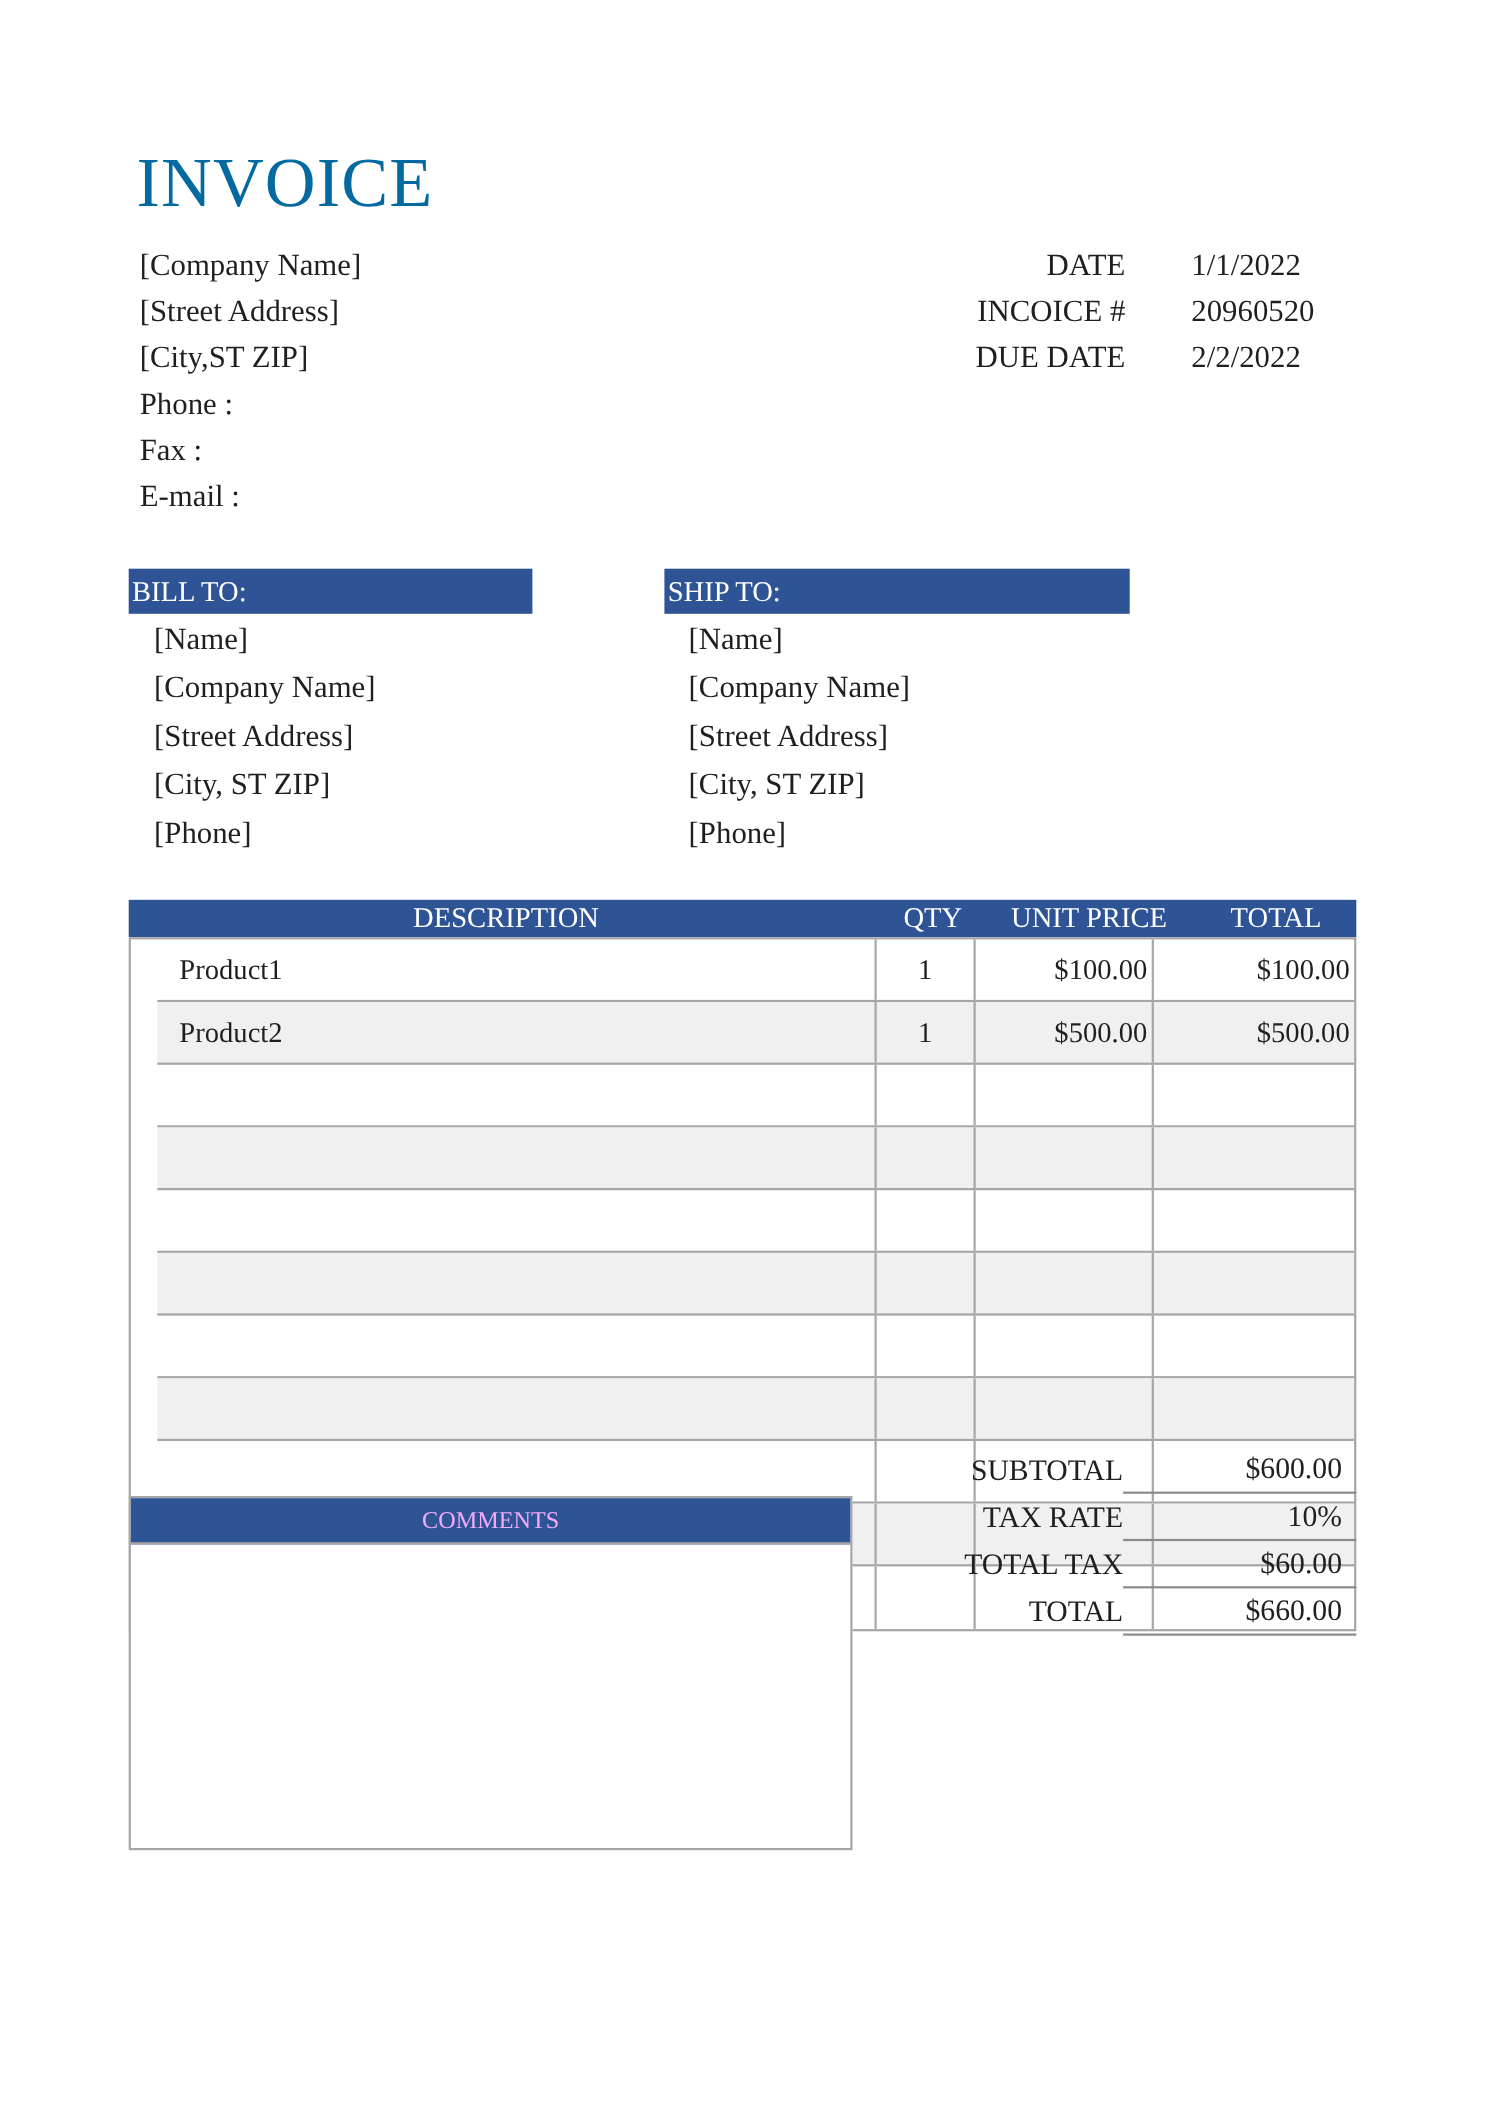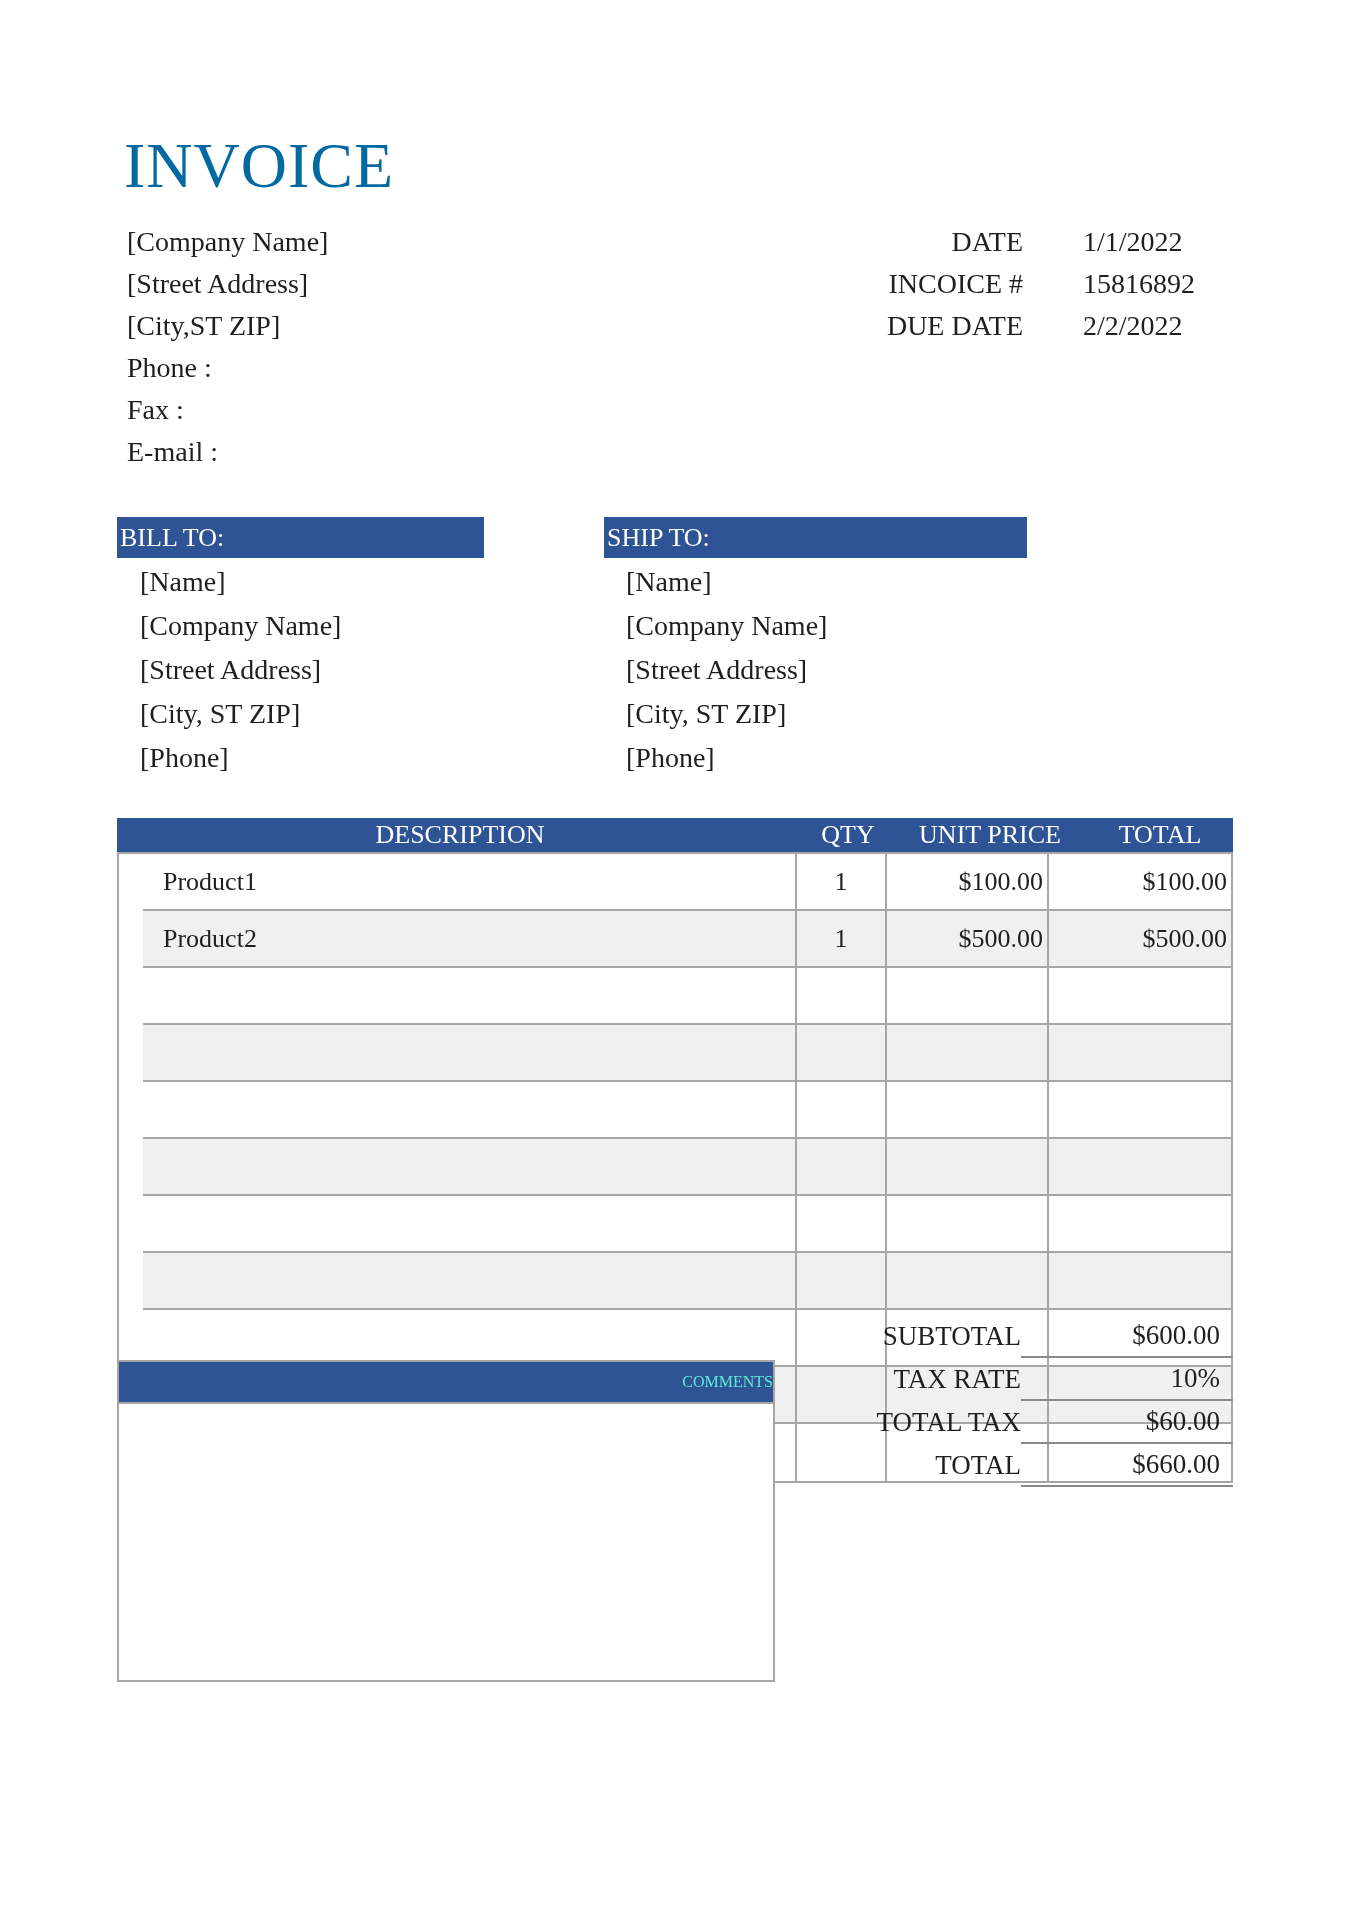--- a/index.html
+++ b/index.html
@@ -126,7 +126,7 @@
       </div>
       <div class="meta-row">
         <span class="meta-label">INCOICE #</span>
-        <span class="meta-value">15816892</span>
+        <span class="meta-value">20960520</span>
       </div>
       <div class="meta-row">
         <span class="meta-label">DUE DATE</span>

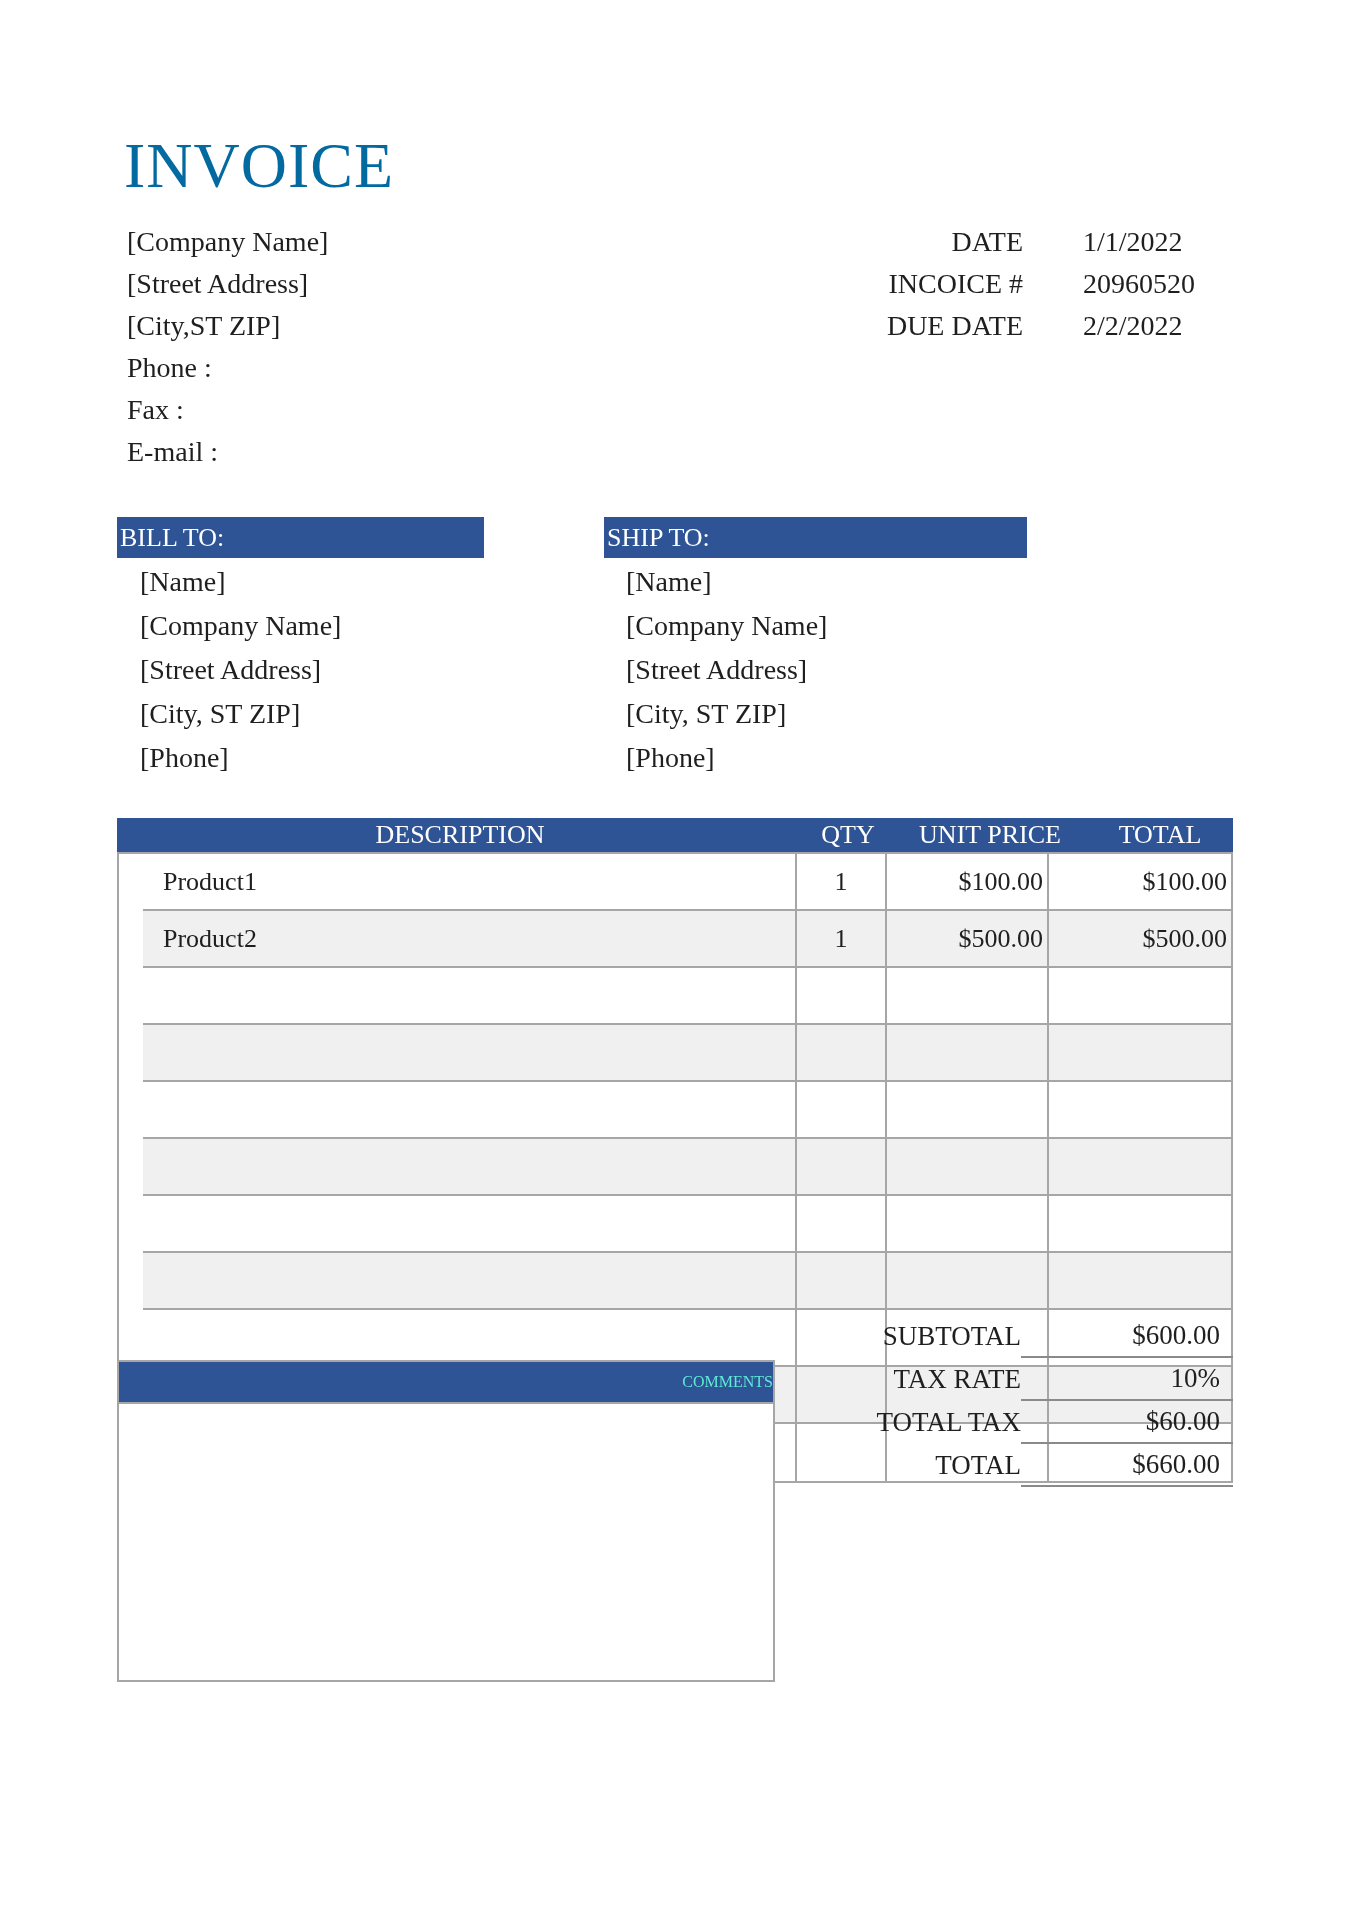--- a/index.html
+++ b/index.html
@@ -99,7 +99,7 @@
   .comments-header{
     height:42px;background:var(--accent);
     border-bottom:2px solid var(--border);box-sizing:border-box;
-    color:#5eead4;font-size:16px;line-height:40px;text-align:right;
+    color:#f0abfc;font-size:22px;line-height:40px;text-align:center;
   }
   .comments-body{width:100%;height:276px;}
 </style>

